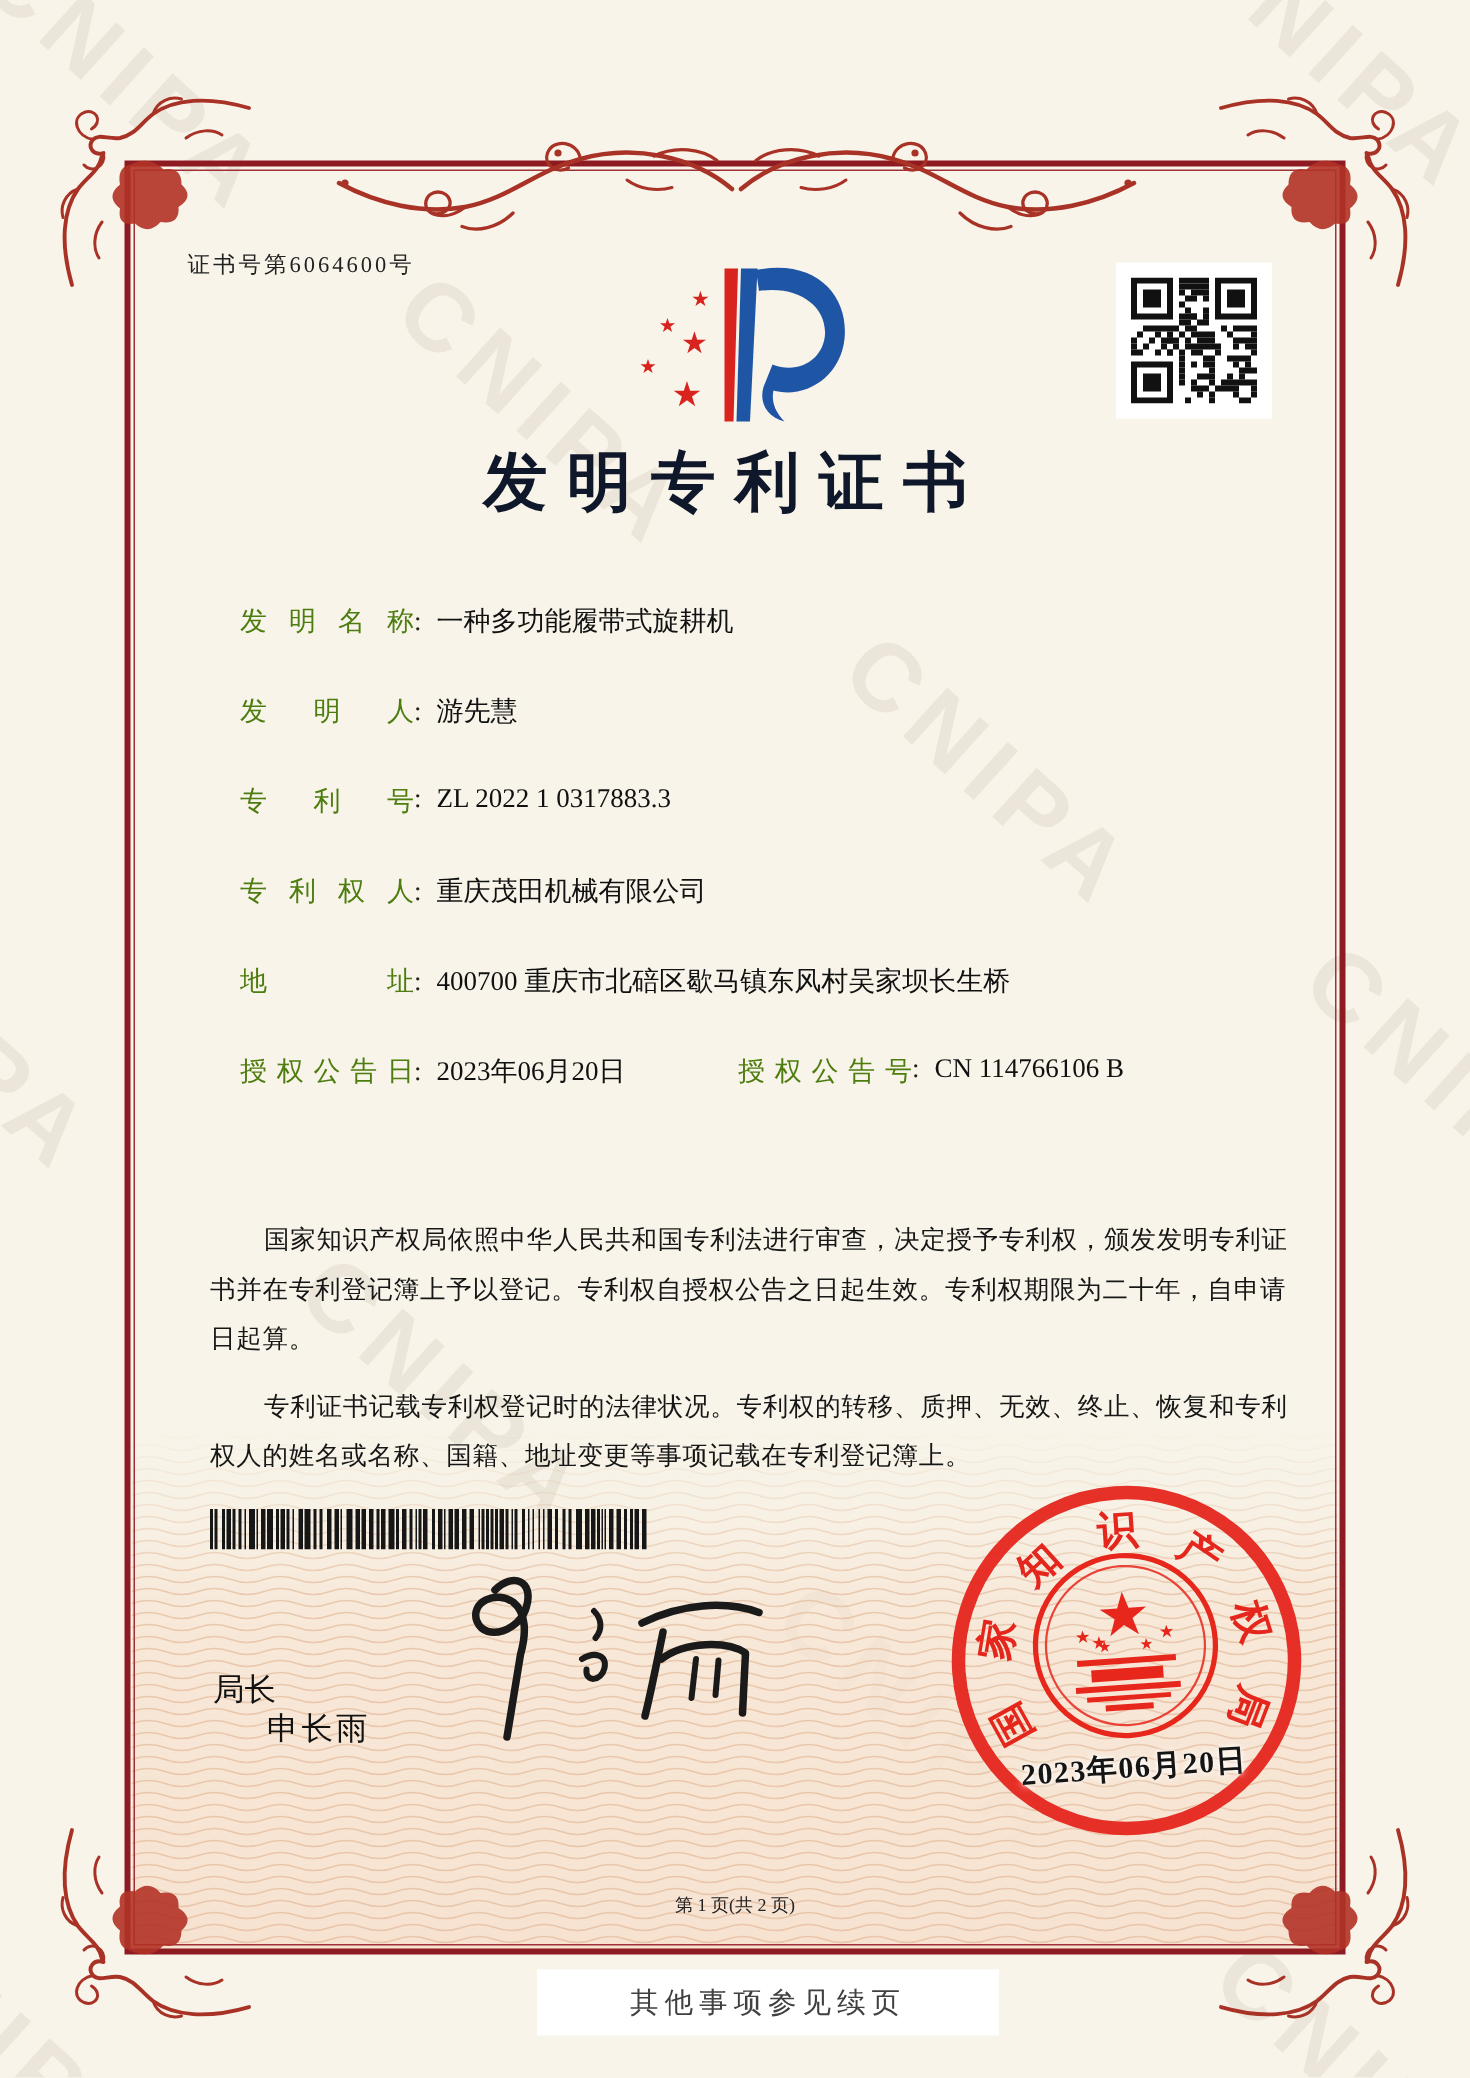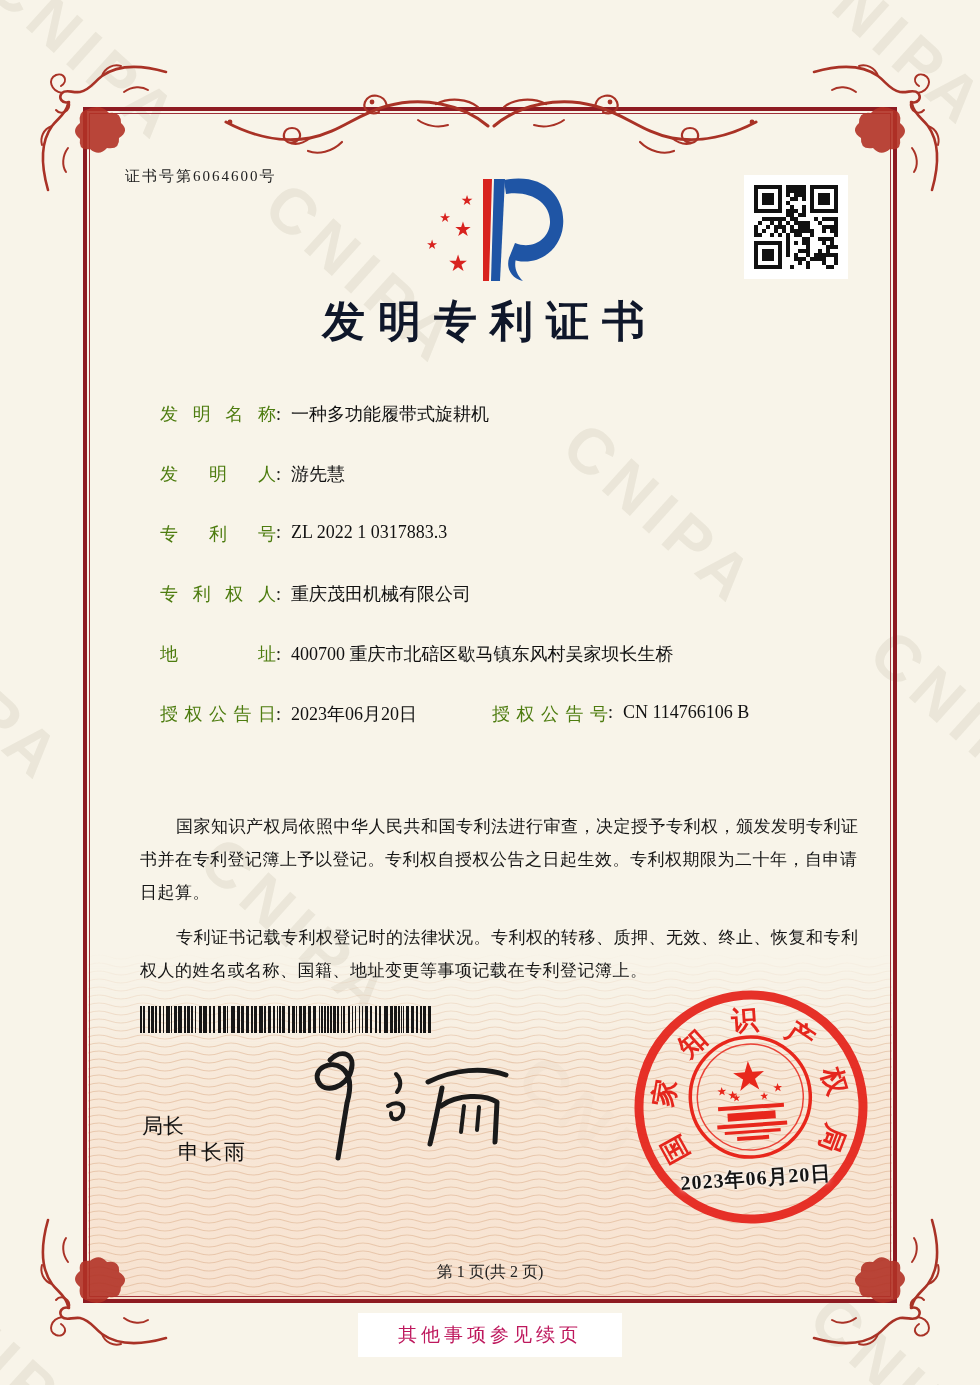--- a/index.html
+++ b/index.html
@@ -53,7 +53,7 @@
   .seal-date{position:absolute;left:0;top:178px;width:100%;text-align:center;font-size:20px;font-weight:700;
         color:#151515;letter-spacing:1px;text-shadow:0 0 3px #fff,0 0 6px #fff;}
   
-  .pagenum{position:absolute;left:0;top:1262px;width:100%;text-align:center;font-size:16px;color:#222;}
+  .pagenum{position:absolute;left:0;top:1262px;width:100%;text-align:center;font-size:12px;color:#222;}
   .contnote{position:absolute;left:358px;top:1313px;width:264px;height:44px;background:#ffffff;
         display:flex;align-items:center;justify-content:center;font-size:19px;letter-spacing:4px;color:#be185d;}
 </style>

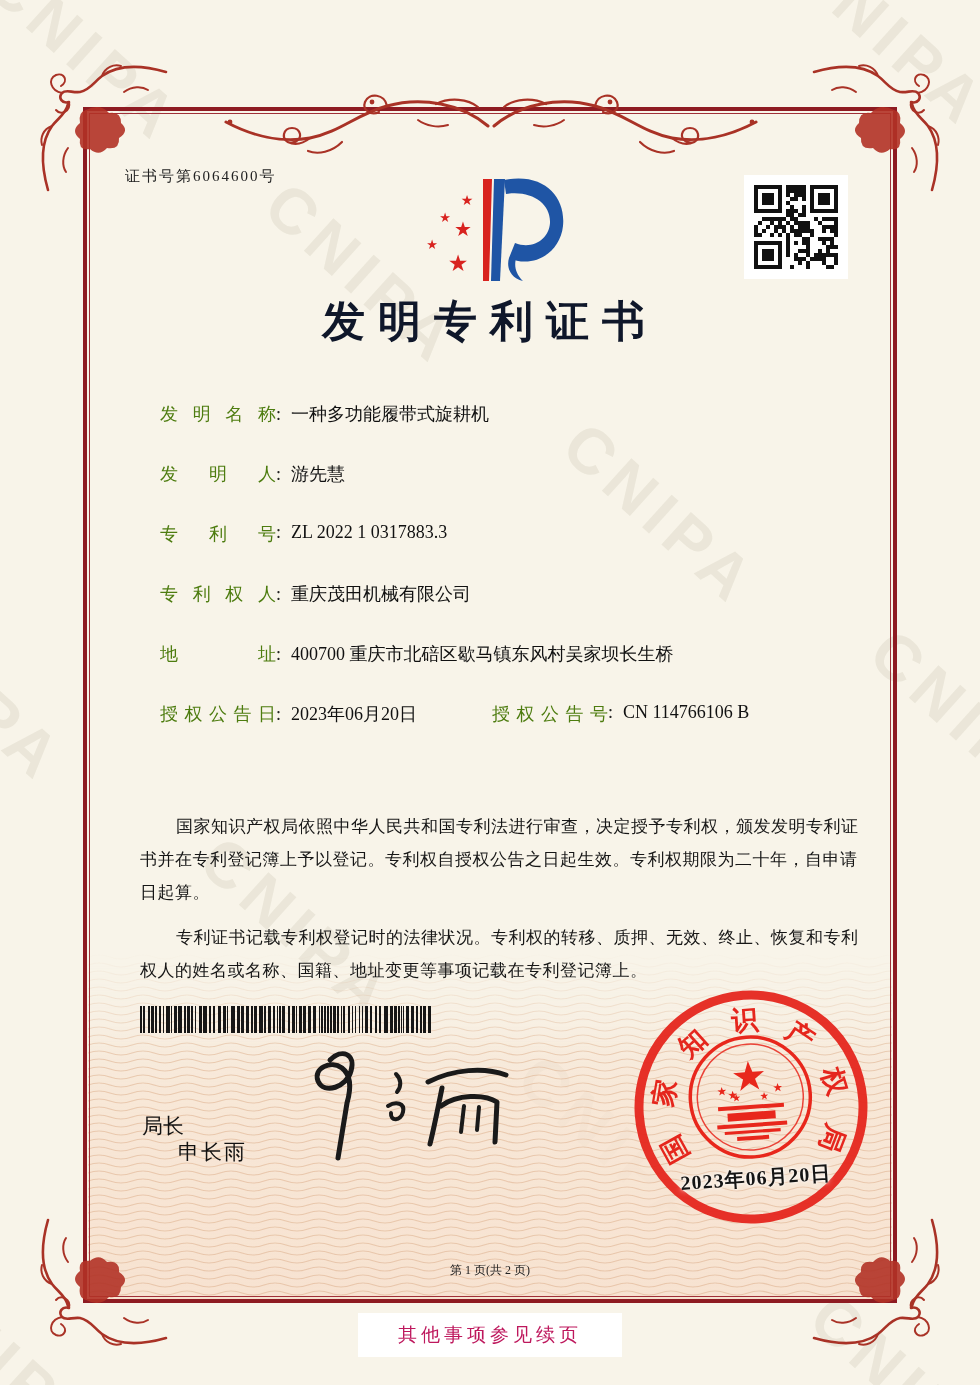--- a/index.html
+++ b/index.html
@@ -54,8 +54,8 @@
         color:#151515;letter-spacing:1px;text-shadow:0 0 3px #fff,0 0 6px #fff;}
   
   .pagenum{position:absolute;left:0;top:1262px;width:100%;text-align:center;font-size:12px;color:#222;}
-  .contnote{position:absolute;left:358px;top:1313px;width:264px;height:44px;background:#ffffff;
-        display:flex;align-items:center;justify-content:center;font-size:19px;letter-spacing:4px;color:#be185d;}
+  .contnote{position:absolute;left:358px;top:1313px;width:308px;height:44px;background:#ffffff;
+        display:flex;align-items:center;justify-content:center;font-size:19px;letter-spacing:4px;color:#404040;}
 </style>
 </head>
 <body>

